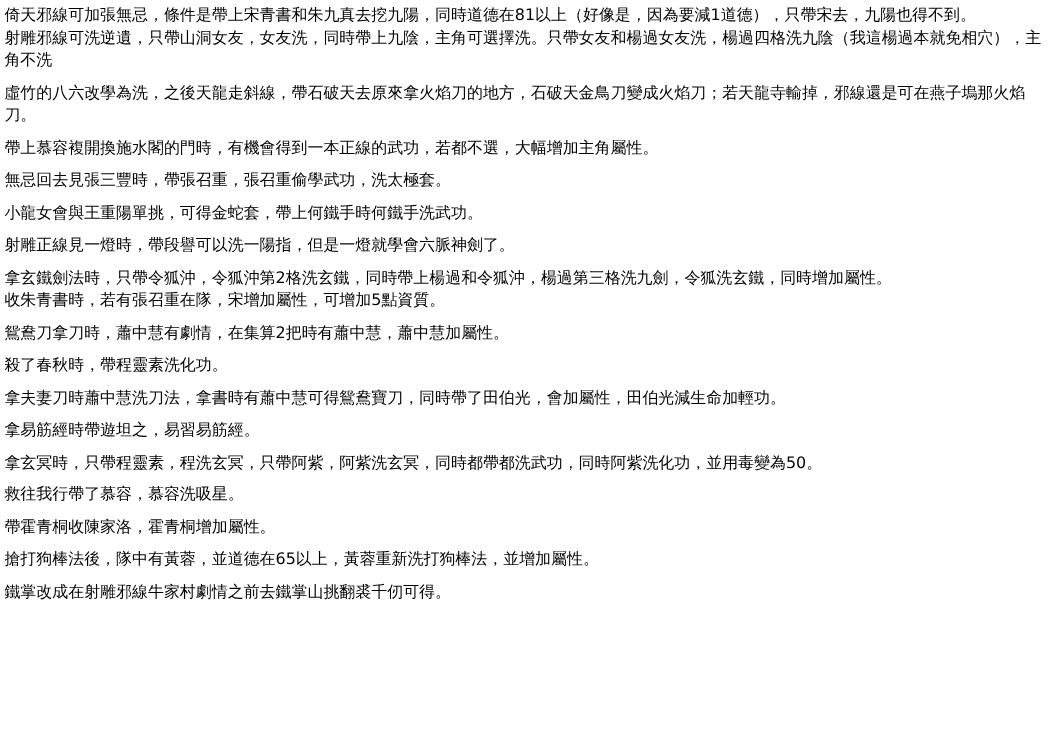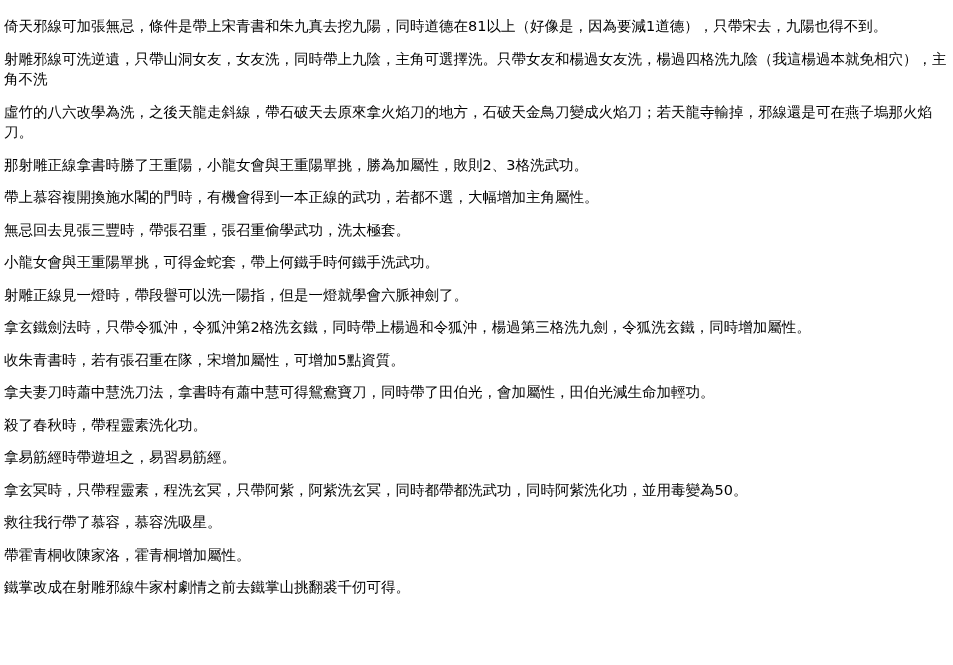--- a/index.html
+++ b/index.html
@@ -21,7 +21,7 @@
   .para {
     font-size: 14.5px;
     line-height: 20.5px;
-    margin: 12px 0 9px 0;
+    margin: 0 0 9px 0;
     white-space: pre-wrap;
     word-break: break-all;
     letter-spacing: 0px;

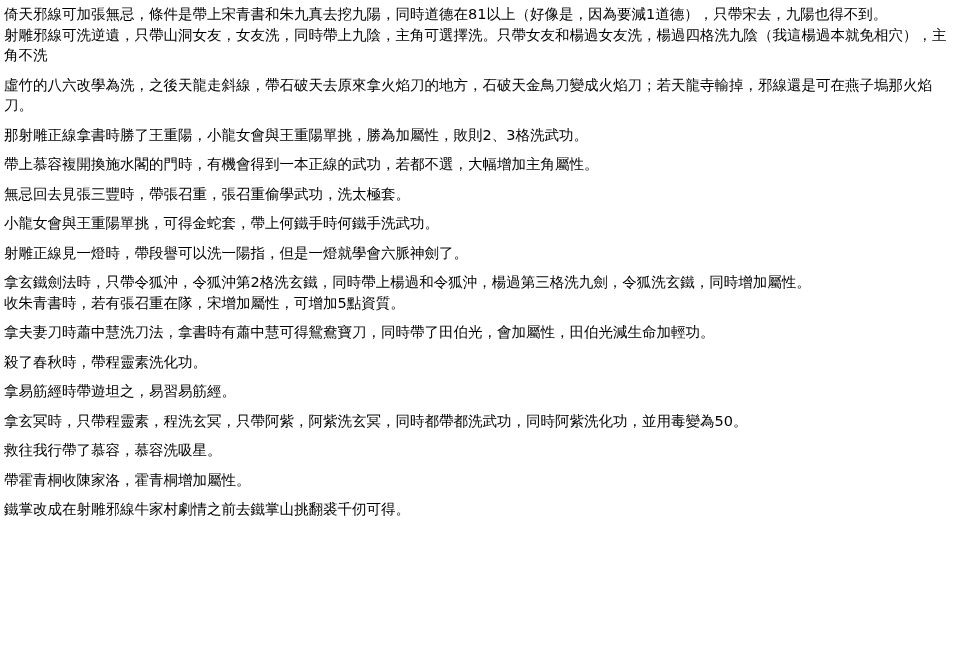--- a/index.html
+++ b/index.html
@@ -42,7 +42,6 @@
 
   <p class="para block">虛竹的八六改學為洗，之後天龍走斜線，帶石破天去原來拿火焰刀的地方，石破天金鳥刀變成火焰刀；若天龍寺輸掉，邪線還是可在燕子塢那火焰刀。</p>
 
-  <p class="para block">那射雕正線拿書時勝了王重陽，小龍女會與王重陽單挑，勝為加屬性，敗則2、3格洗武功。</p>
 
   <p class="para block">帶上慕容複開換施水閣的門時，有機會得到一本正線的武功，若都不選，大幅增加主角屬性。</p>
 

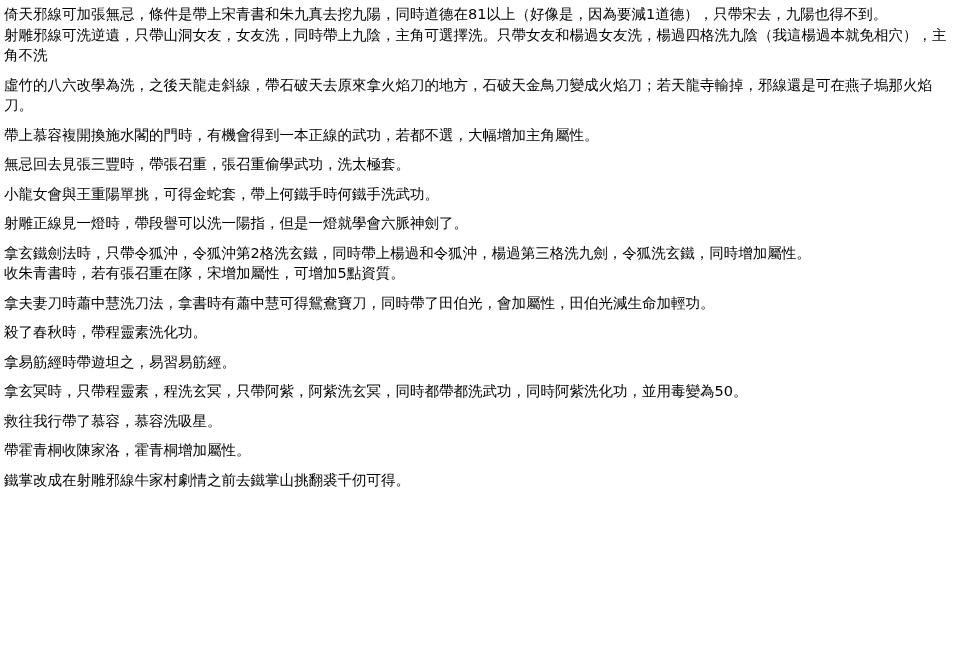--- a/index.html
+++ b/index.html
@@ -52,6 +52,7 @@
   <p class="para tight">拿玄鐵劍法時，只帶令狐沖，令狐沖第2格洗玄鐵，同時帶上楊過和令狐沖，楊過第三格洗九劍，令狐洗玄鐵，同時增加屬性。</p>
   <p class="para block">收朱青書時，若有張召重在隊，宋增加屬性，可增加5點資質。</p>
 
+  <p class="para block">鴛鴦刀拿刀時，蕭中慧有劇情，在集算2把時有蕭中慧，蕭中慧加屬性。</p>
   <p class="para block">拿夫妻刀時蕭中慧洗刀法，拿書時有蕭中慧可得鴛鴦寶刀，同時帶了田伯光，會加屬性，田伯光減生命加輕功。</p>
 
   <p class="para block">殺了春秋時，帶程靈素洗化功。</p>

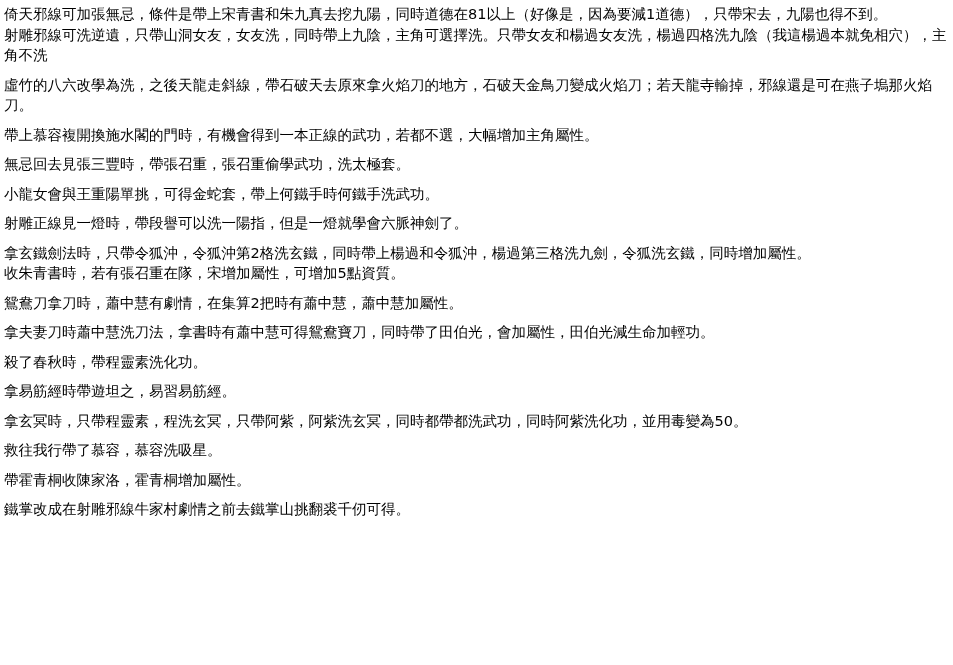--- a/index.html
+++ b/index.html
@@ -53,9 +53,9 @@
   <p class="para block">收朱青書時，若有張召重在隊，宋增加屬性，可增加5點資質。</p>
 
   <p class="para block">鴛鴦刀拿刀時，蕭中慧有劇情，在集算2把時有蕭中慧，蕭中慧加屬性。</p>
+  <p class="para block">殺了春秋時，帶程靈素洗化功。</p>
+
   <p class="para block">拿夫妻刀時蕭中慧洗刀法，拿書時有蕭中慧可得鴛鴦寶刀，同時帶了田伯光，會加屬性，田伯光減生命加輕功。</p>
-
-  <p class="para block">殺了春秋時，帶程靈素洗化功。</p>
   <p class="para block">拿易筋經時帶遊坦之，易習易筋經。</p>
   <p class="para block">拿玄冥時，只帶程靈素，程洗玄冥，只帶阿紫，阿紫洗玄冥，同時都帶都洗武功，同時阿紫洗化功，並用毒變為50。</p>
 

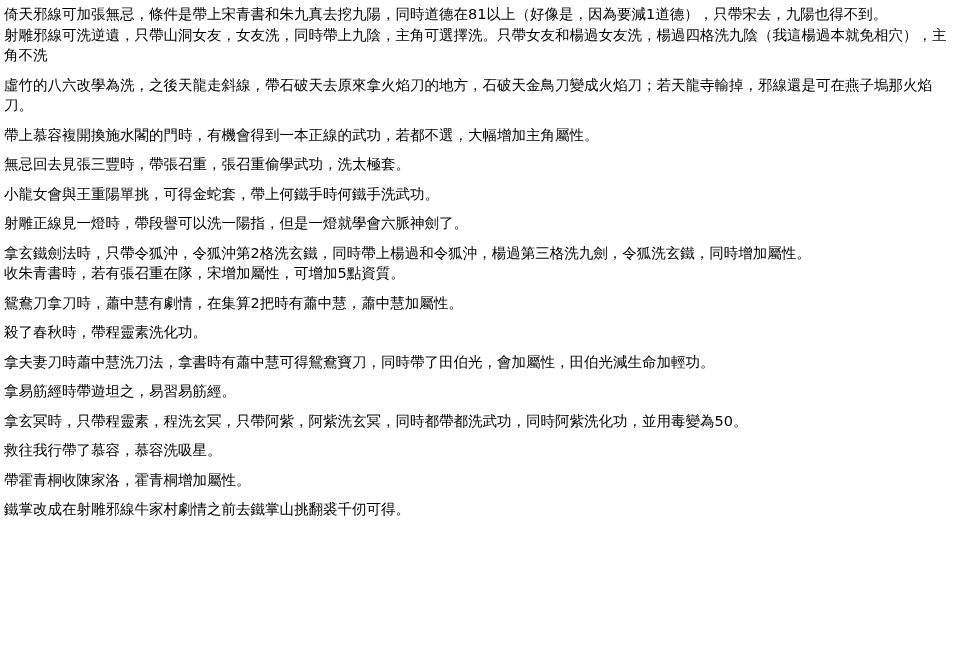--- a/index.html
+++ b/index.html
@@ -62,6 +62,7 @@
   <p class="para block">救往我行帶了慕容，慕容洗吸星。</p>
 
   <p class="para block">帶霍青桐收陳家洛，霍青桐增加屬性。</p>
+  <p class="para block">搶打狗棒法後，隊中有黃蓉，並道德在65以上，黃蓉重新洗打狗棒法，並增加屬性。</p>
 
   <p class="para block">鐵掌改成在射雕邪線牛家村劇情之前去鐵掌山挑翻裘千仞可得。</p>
 </div>

